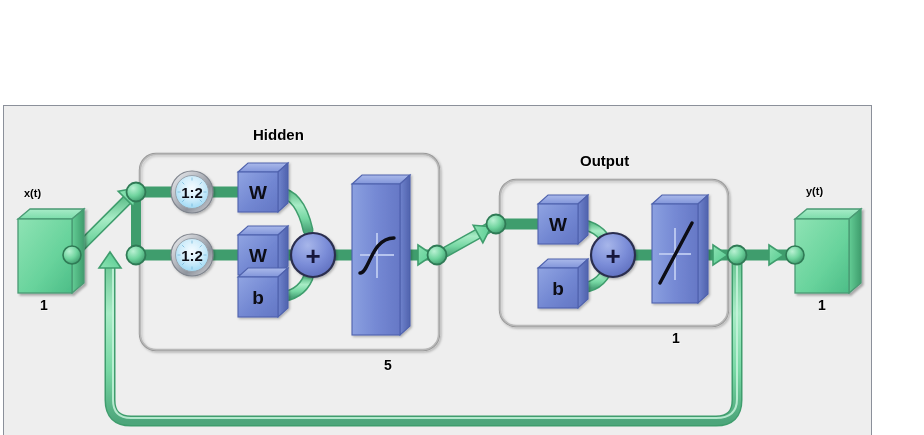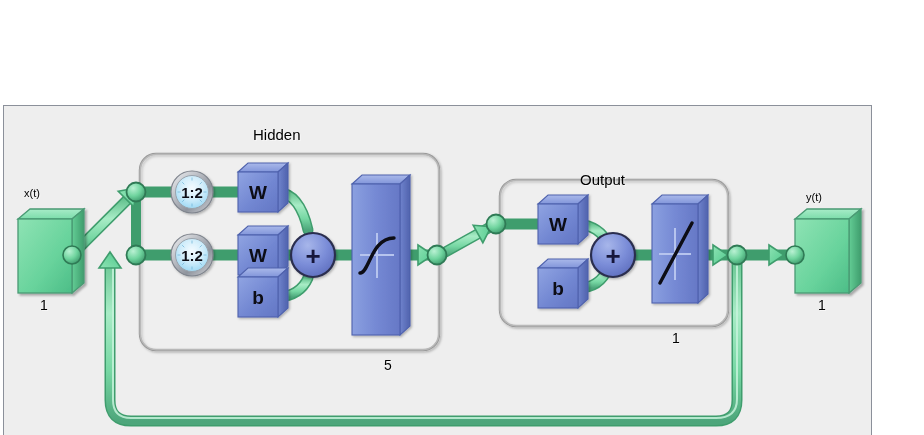--- a/index.html
+++ b/index.html
@@ -10,7 +10,7 @@
   #nn-frame{position:absolute;left:3px;top:105px;width:869px;height:345px;
             background:#eeeeee;border:1px solid #8b909a;box-sizing:border-box;}
   svg#nn-svg{position:absolute;left:0;top:0;width:924px;height:435px;}
-  .lbl{position:absolute;font-weight:normal;color:#000;white-space:nowrap;
+  .lbl{position:absolute;font-weight:bold;color:#000;white-space:nowrap;
        text-shadow:1px 1px 0 rgba(255,255,255,.55);}
   .lbl-layer{font-size:15px;}
   .lbl-io{font-size:11px;}

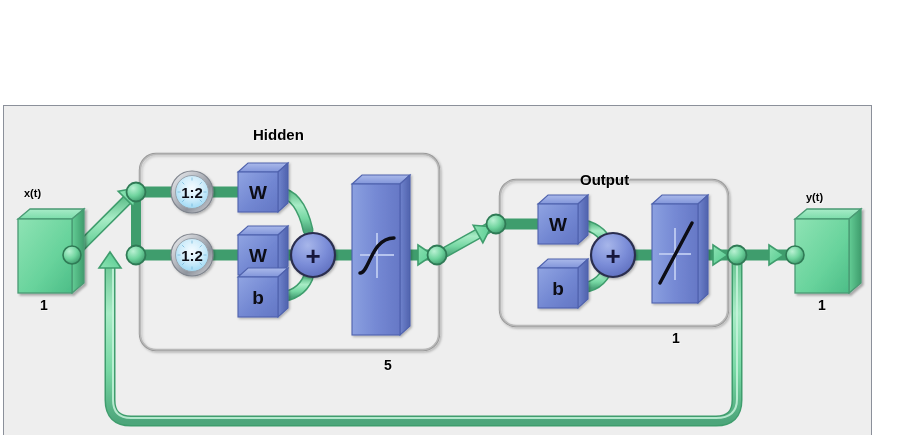--- a/index.html
+++ b/index.html
@@ -329,7 +329,7 @@
   <div class="lbl lbl-layer" style="left:253px;top:126px;">Hidden</div>
   <div class="lbl lbl-num" style="left:384px;top:357px;">5</div>
 
-  <div class="lbl lbl-layer" style="left:580px;top:152px;margin-top:19px;">Output</div>
+  <div class="lbl lbl-layer" style="left:580px;top:152px;">Output</div>
   <div class="lbl lbl-num" style="left:672px;top:330px;">1</div>
 
   <div class="lbl lbl-io" style="left:806px;top:191px;">y(t)</div>

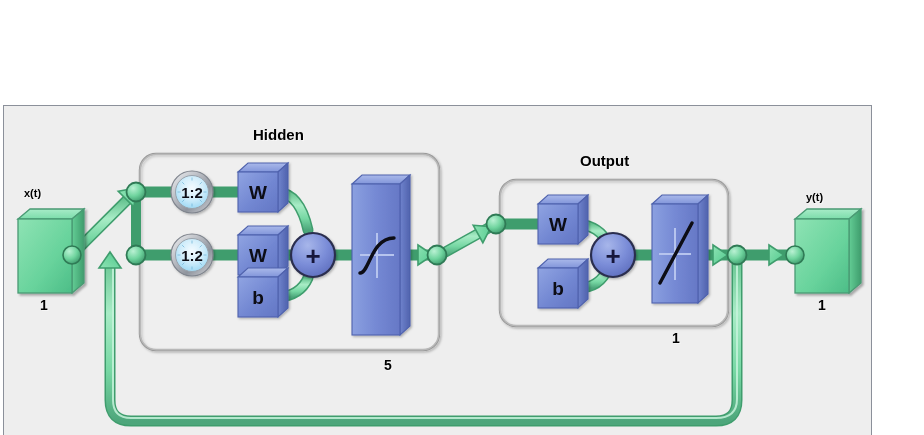--- a/index.html
+++ b/index.html
@@ -332,7 +332,7 @@
   <div class="lbl lbl-layer" style="left:580px;top:152px;">Output</div>
   <div class="lbl lbl-num" style="left:672px;top:330px;">1</div>
 
-  <div class="lbl lbl-io" style="left:806px;top:191px;">y(t)</div>
+  <div class="lbl lbl-io" style="left:806px;top:185px;">y(t)</div>
   <div class="lbl lbl-num" style="left:818px;top:297px;">1</div>
 
 </div>

